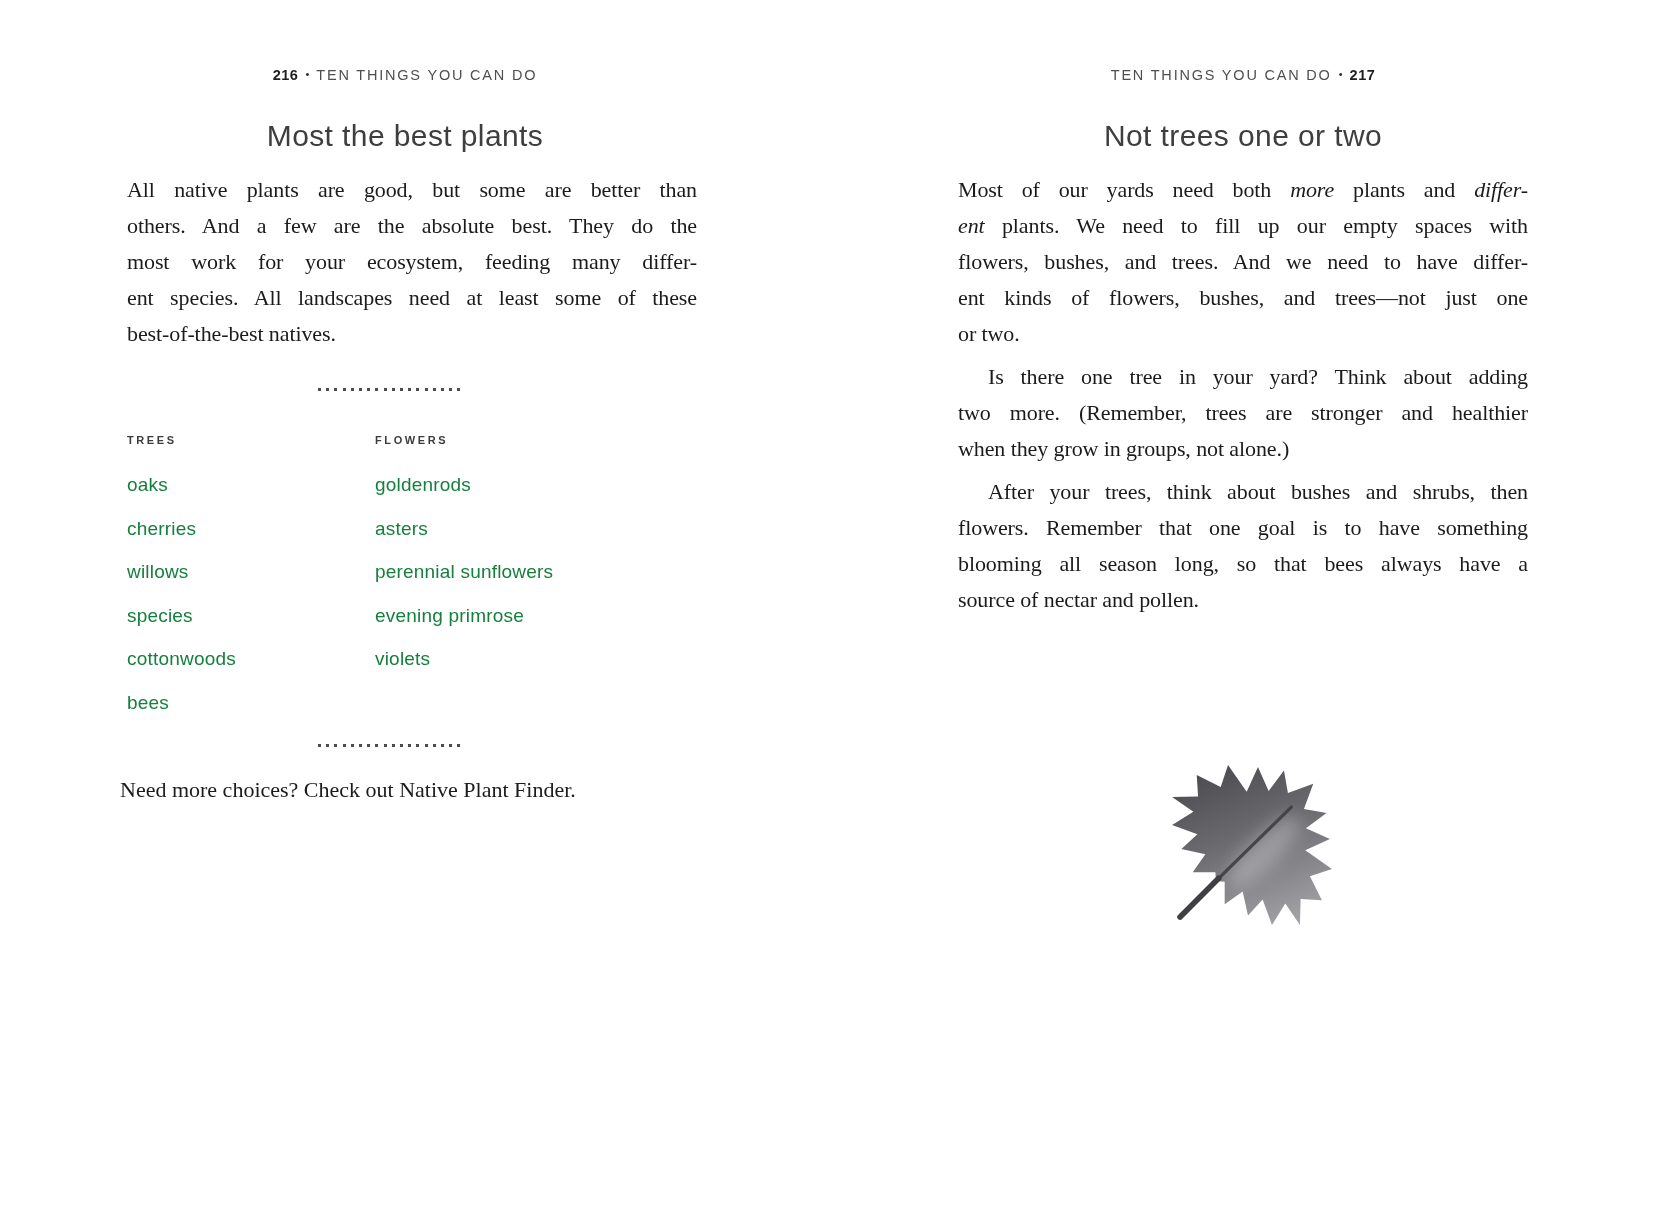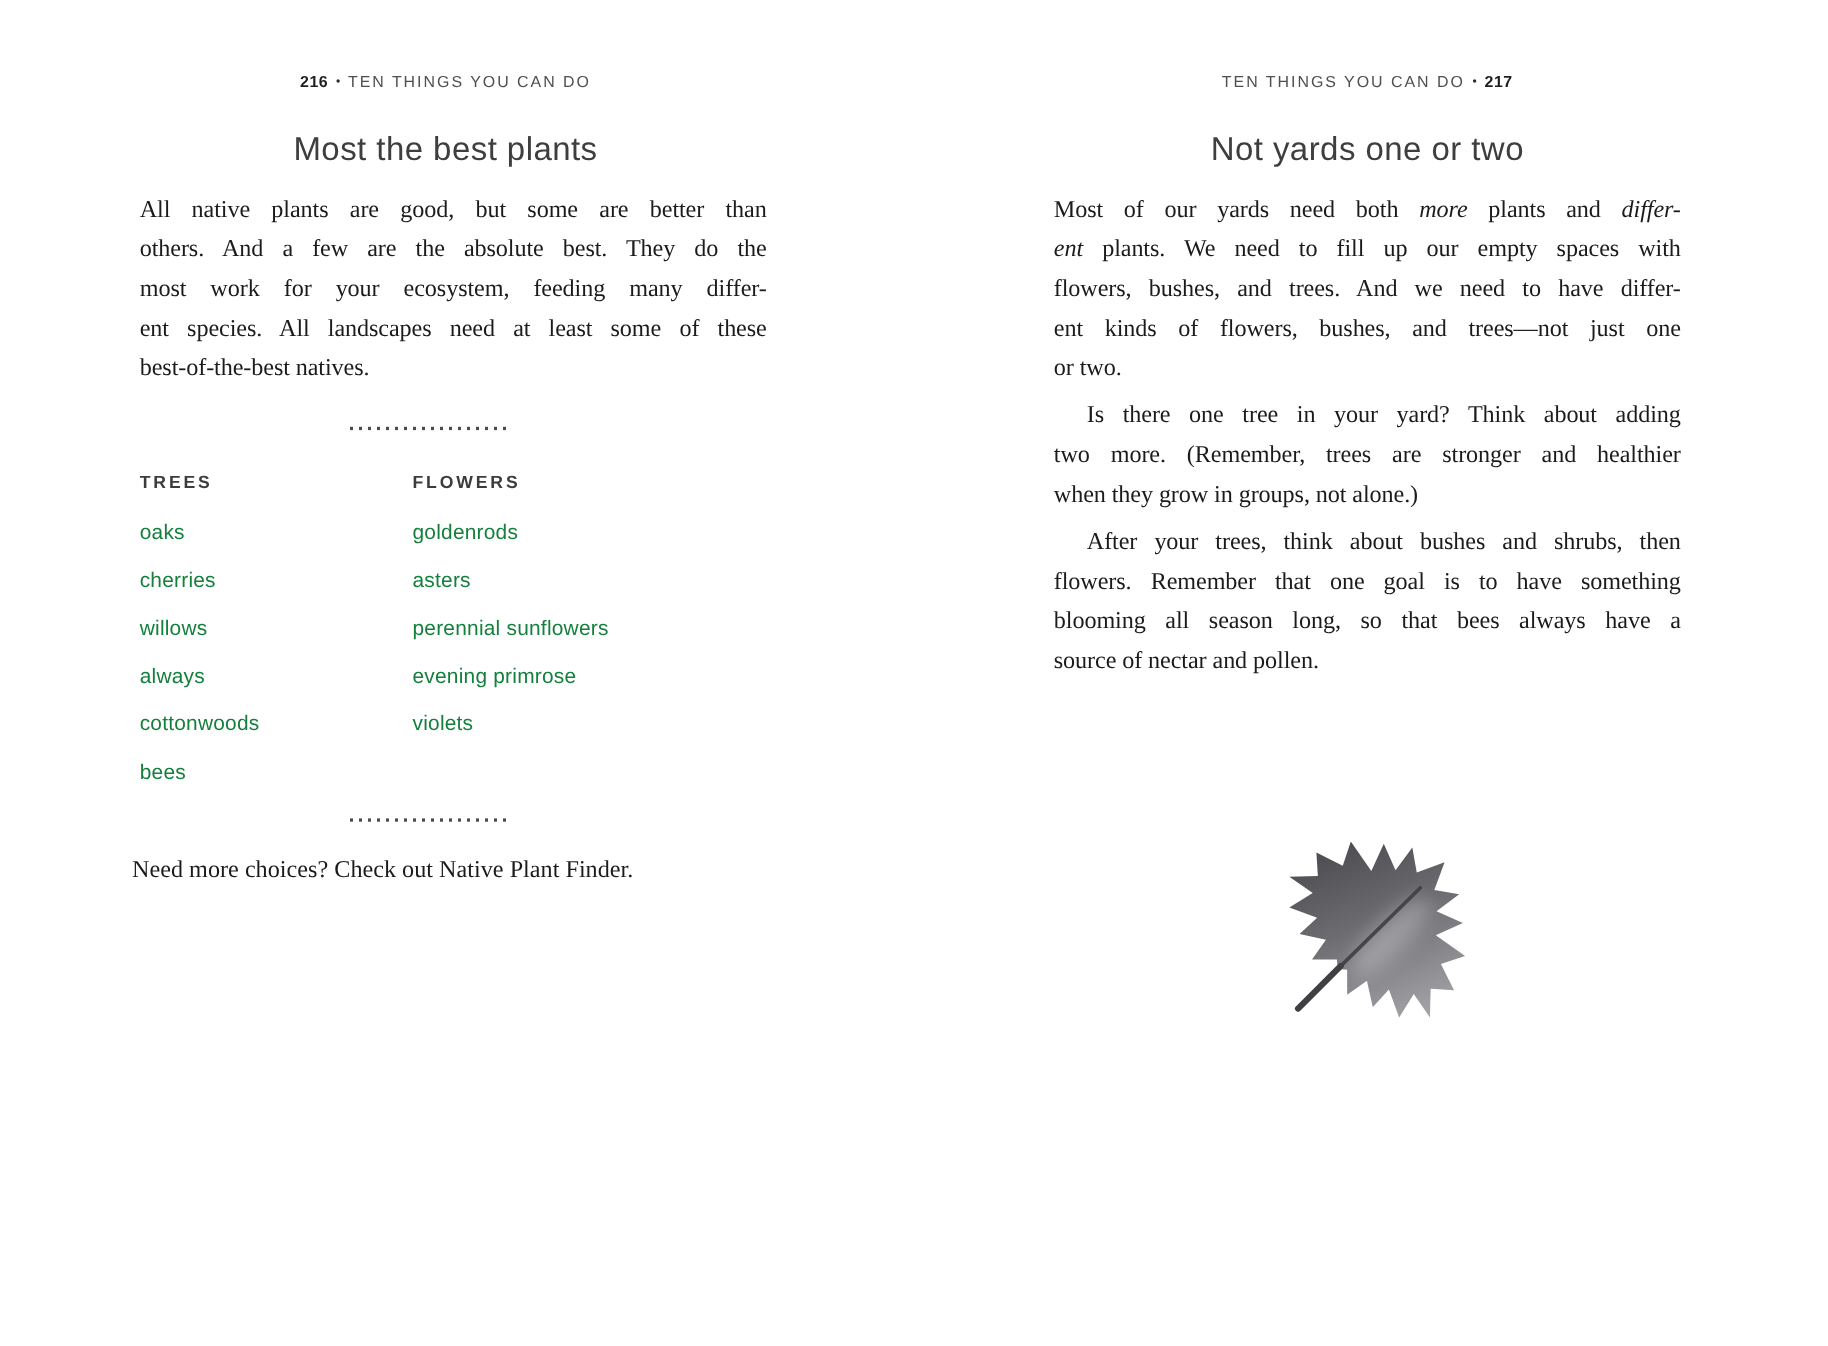--- a/index.html
+++ b/index.html
@@ -88,7 +88,7 @@
 
   <div class="pg-header" style="left:958px;"><span>TEN THINGS YOU CAN DO</span><span class="sep">•</span><span class="pgnum">217</span></div>
 
-  <h1 class="title" style="left:958px;">Not yards one or two</h1>
+  <h1 class="title" style="left:958px;">Not trees one or two</h1>
 
   <div class="body-block" style="left:958px;top:172px;">
     <div class="para">

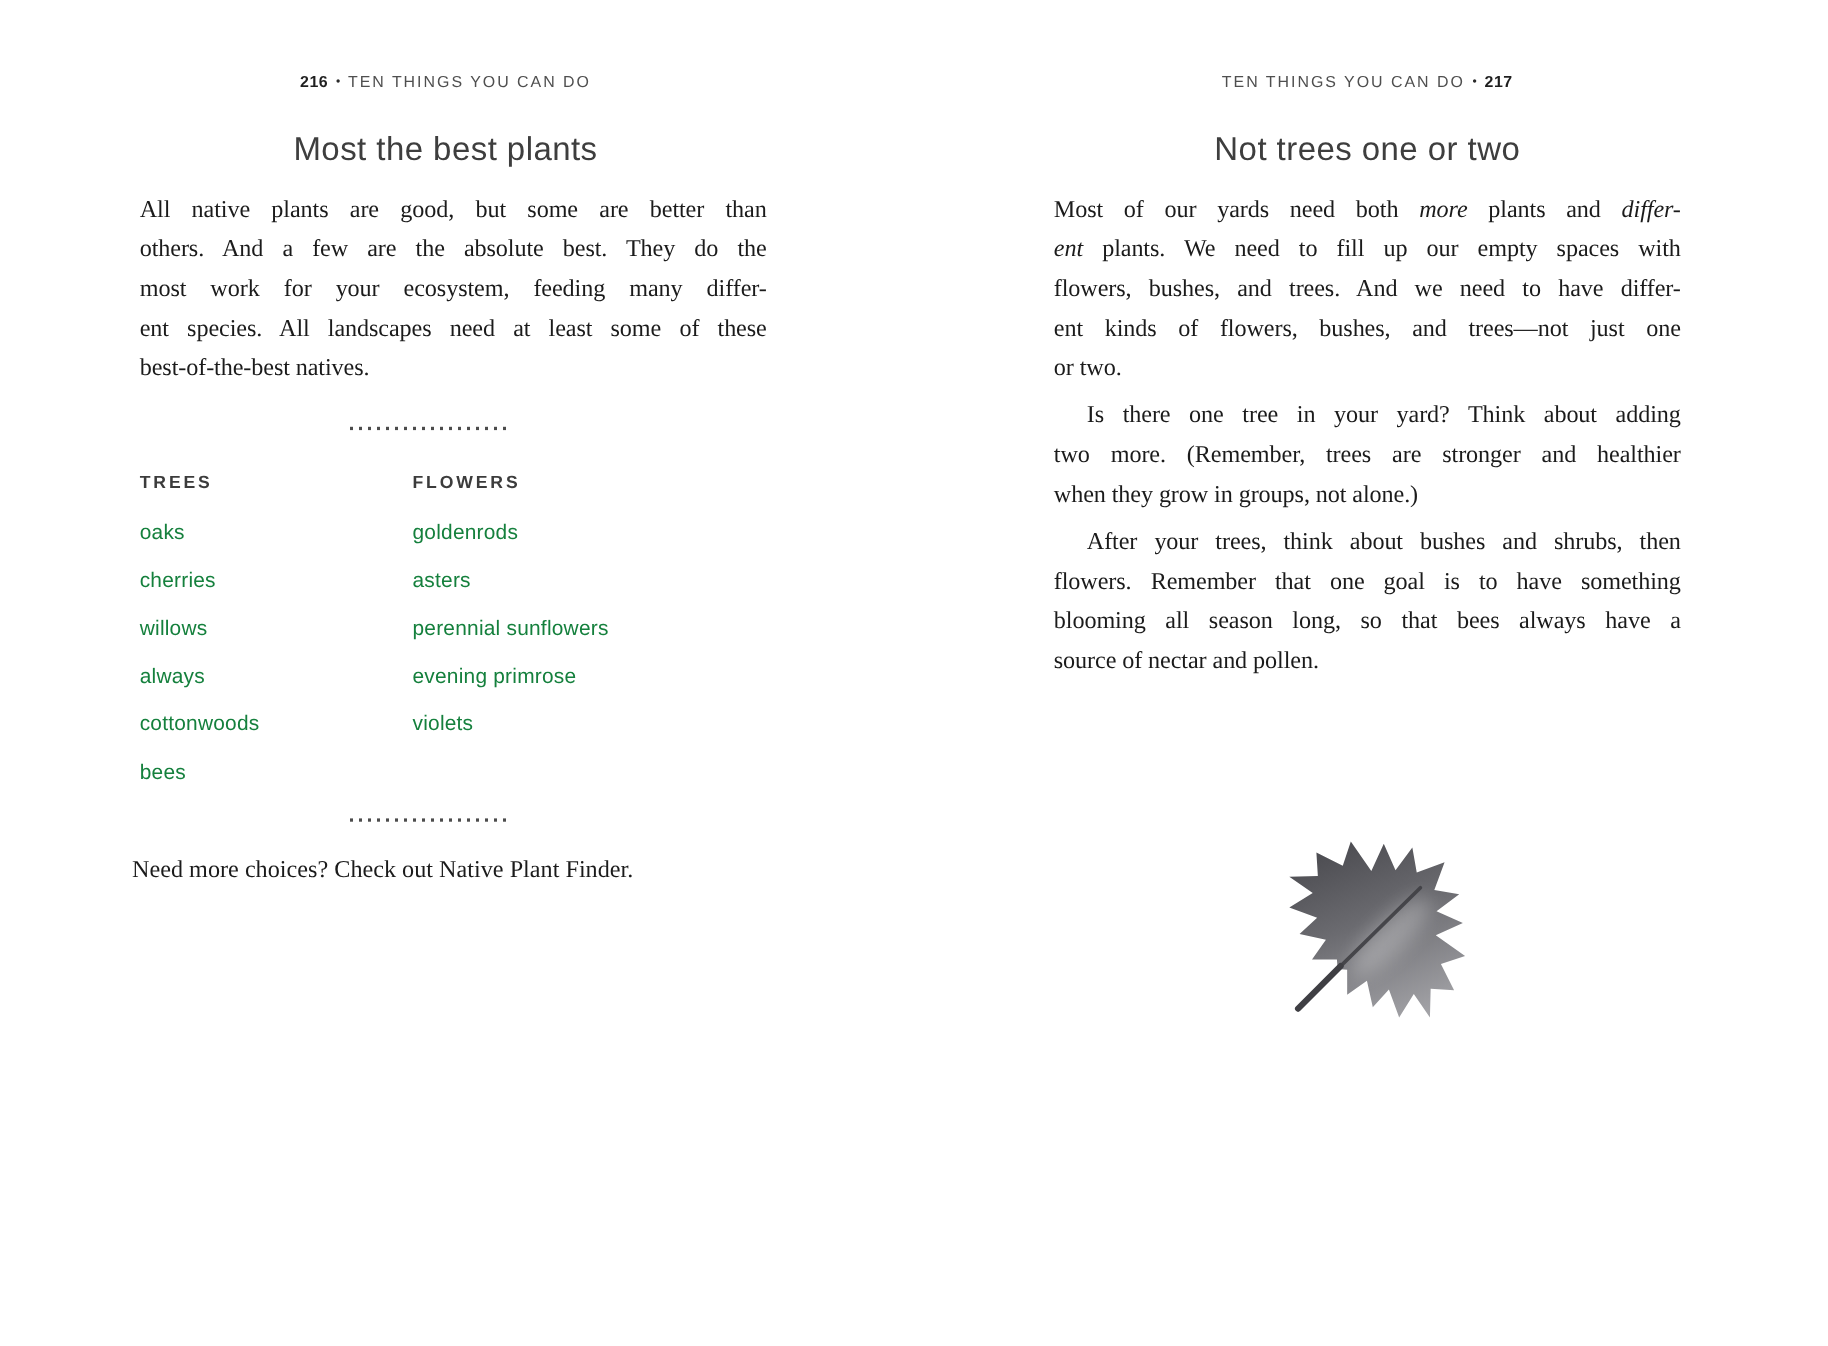--- a/index.html
+++ b/index.html
@@ -33,7 +33,7 @@
 
   
   .plant-list{position:absolute;top:430px;}
-  .list-heading{font-family:"Liberation Sans",sans-serif;font-size:16px;font-weight:bold;
+  .list-heading{font-family:"Liberation Sans",sans-serif;font-size:11px;font-weight:bold;
                 letter-spacing:2.6px;color:#3c3c3c;line-height:20px;margin-bottom:13px;}
   .list-item{font-family:"Liberation Sans",sans-serif;font-size:19px;color:#15803d;
              line-height:43.5px;letter-spacing:.2px;}

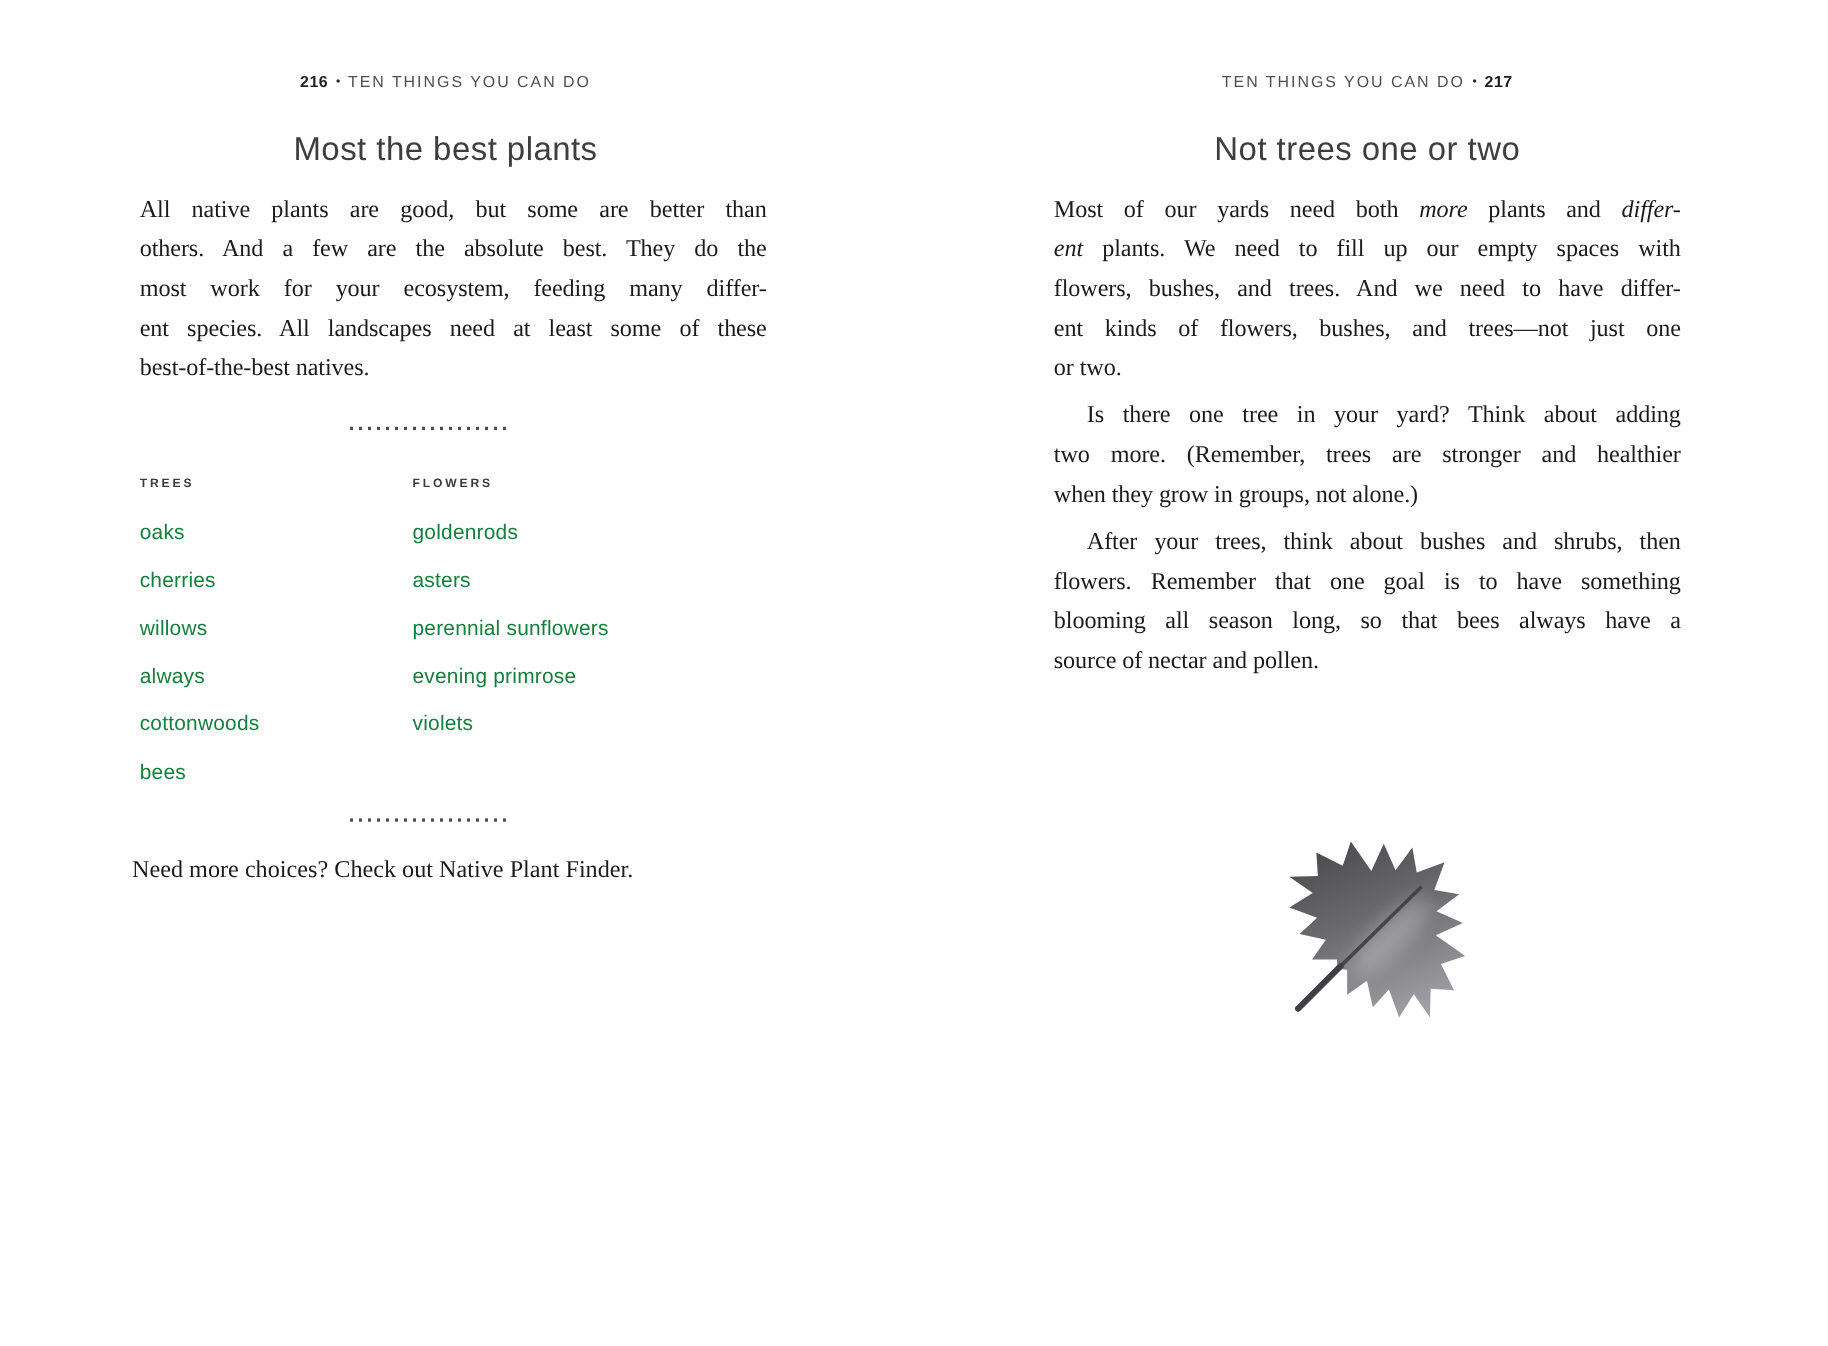--- a/index.html
+++ b/index.html
@@ -68,7 +68,7 @@
     <div class="list-item">oaks</div>
     <div class="list-item">cherries</div>
     <div class="list-item">willows</div>
-    <div class="list-item">always</div>
+    <div class="list-item">species</div>
     <div class="list-item">cottonwoods</div>
     <div class="list-item">bees</div>
   </div>

